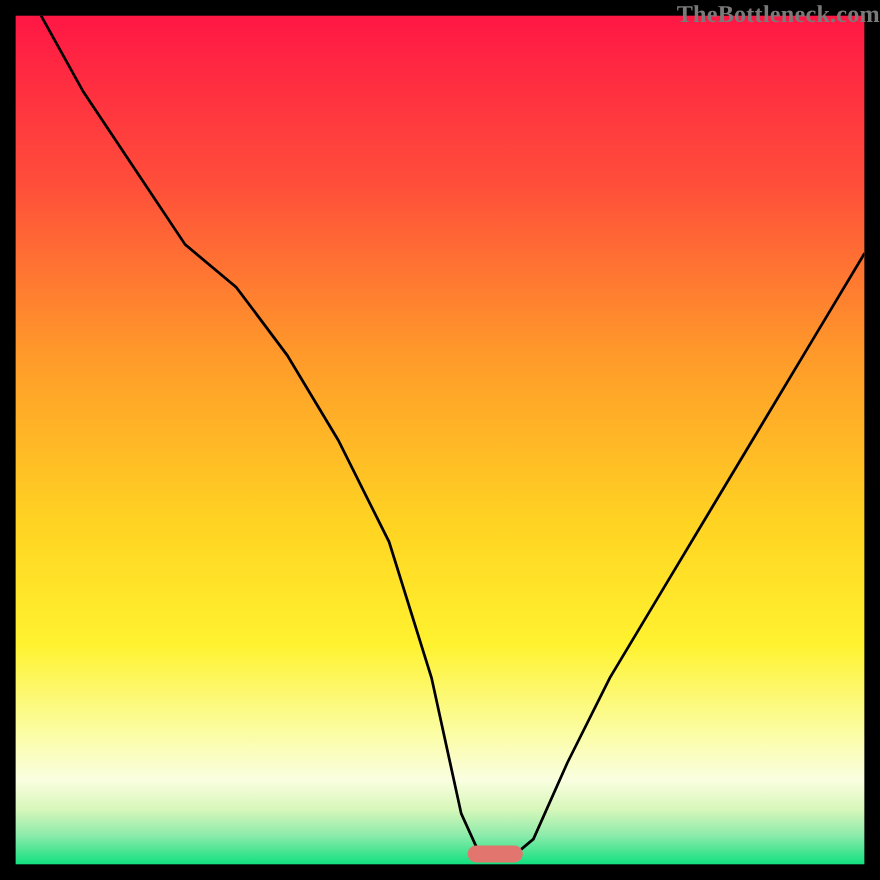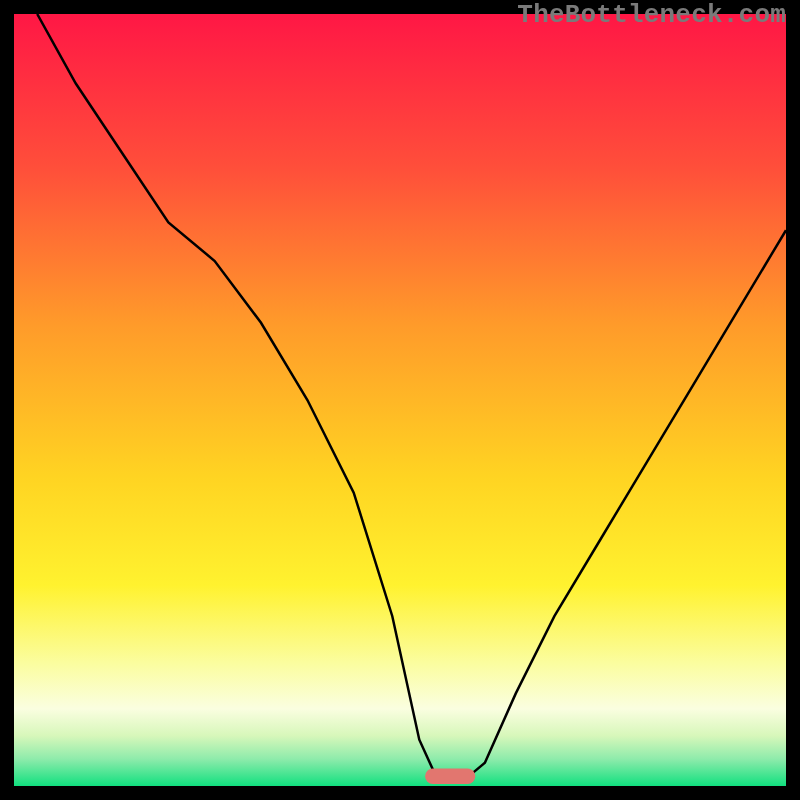--- a/index.html
+++ b/index.html
@@ -28,9 +28,9 @@
   .watermark {
     position: absolute;
     top: 0;
-    right: 14px;
-    font-family: Liberation Mono, monospace;
-    font-size: 26px;
+    right: 0;
+    font-family: Liberation Serif, serif;
+    font-size: 22px;
     font-weight: 600;
     color: #7a7a7a;
     letter-spacing: 0.2px;

